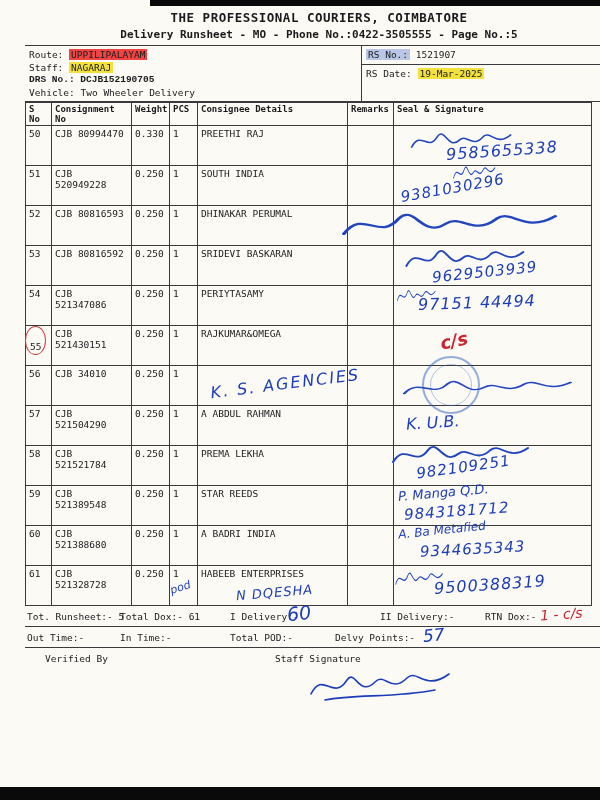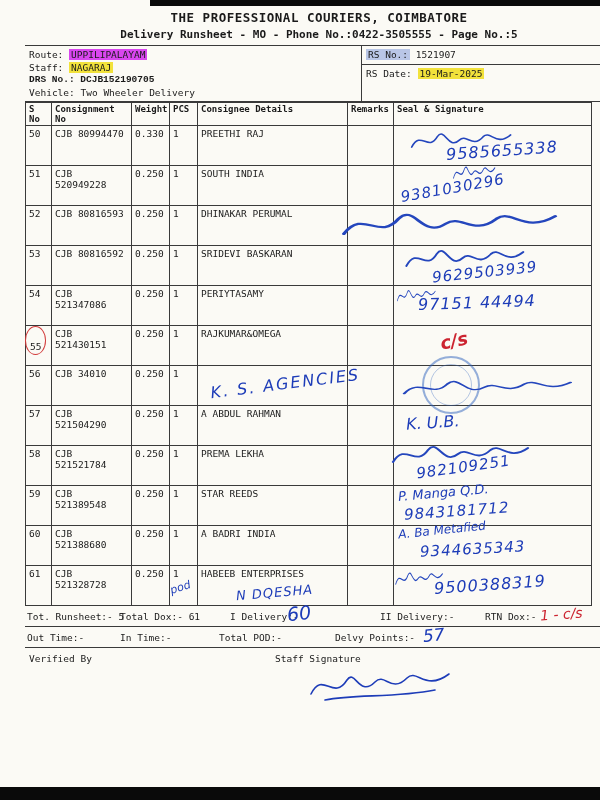--- a/index.html
+++ b/index.html
@@ -20,7 +20,7 @@
   .info-block { display:flex; border-bottom:1px solid #3a3a3a; font-size:9.5px; }
   .info-left { flex:1; padding:3px 0 2px 4px; }
   .info-left .iline { line-height:12.5px; white-space:nowrap; }
-  .hl-olive  { background:#d946ef; padding:0 2px; }
+  .hl-olive  { background:#ef4444; padding:0 2px; }
   .hl-yellow { background:#f2e23b; padding:0 2px; }
   .hl-blue   { background:#b9c6e6; padding:0 2px; }
   .bold { font-weight:bold;font-family:Liberation Mono, monospace; }

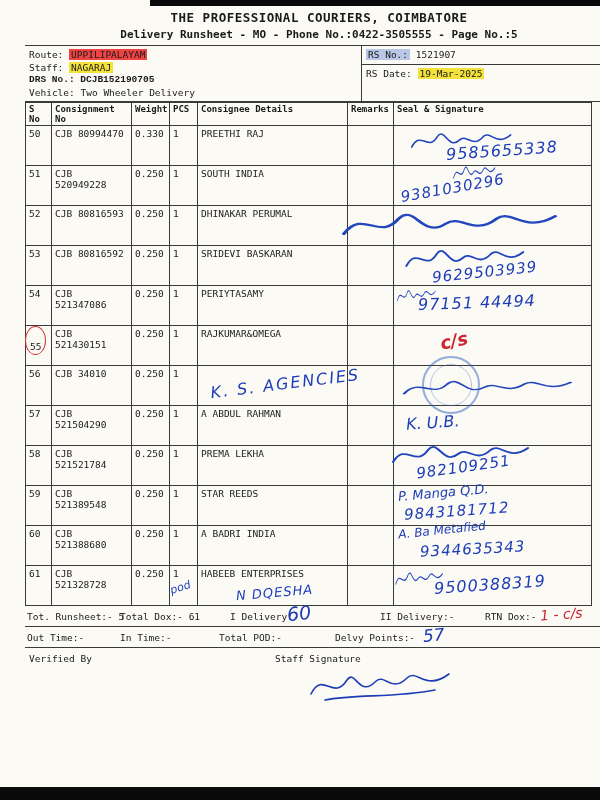--- a/index.html
+++ b/index.html
@@ -80,7 +80,7 @@
   .p-tot{left:2px;} .p-dox{left:95px;} .p-idel{left:205px;} .p-iidel{left:355px;} .p-rtn{left:460px;}
   .h-60{left:262px; top:-4px; font-size:19px; transform:rotate(-6deg);}
   .h-rtn{left:515px; top:0; font-size:14px; transform:rotate(-4deg);}
-  .p-out{left:2px;} .p-in{left:95px;} .p-pod{left:194px;} .p-delvy{left:310px;}
+  .p-out{left:2px;} .p-in{left:95px;} .p-pod{left:205px;} .p-delvy{left:310px;}
   .h-57{left:398px; top:-2px; font-size:17px; transform:rotate(-5deg);}
   .p-entered{left:2px;} .p-printed{left:258px;}
   .p-verified{left:4px;} .p-staffsig{left:250px;}

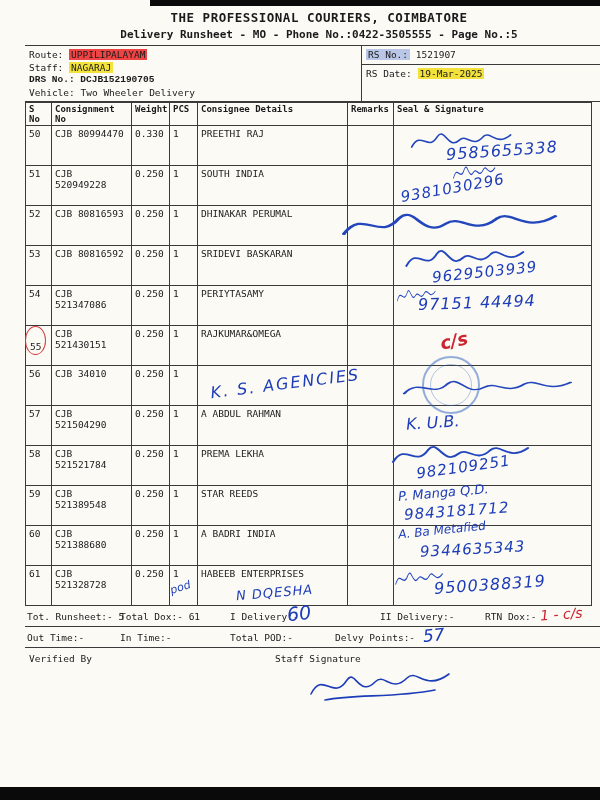--- a/index.html
+++ b/index.html
@@ -83,7 +83,7 @@
   .p-out{left:2px;} .p-in{left:95px;} .p-pod{left:205px;} .p-delvy{left:310px;}
   .h-57{left:398px; top:-2px; font-size:17px; transform:rotate(-5deg);}
   .p-entered{left:2px;} .p-printed{left:258px;}
-  .p-verified{left:4px;} .p-staffsig{left:250px;}
+  .p-verified{left:20px;} .p-staffsig{left:250px;}
   .frow.verify { height:60px; }
   .staff-scribble { position:absolute; left:280px; top:16px; width:150px; height:42px; z-index:3; }
 </style>

